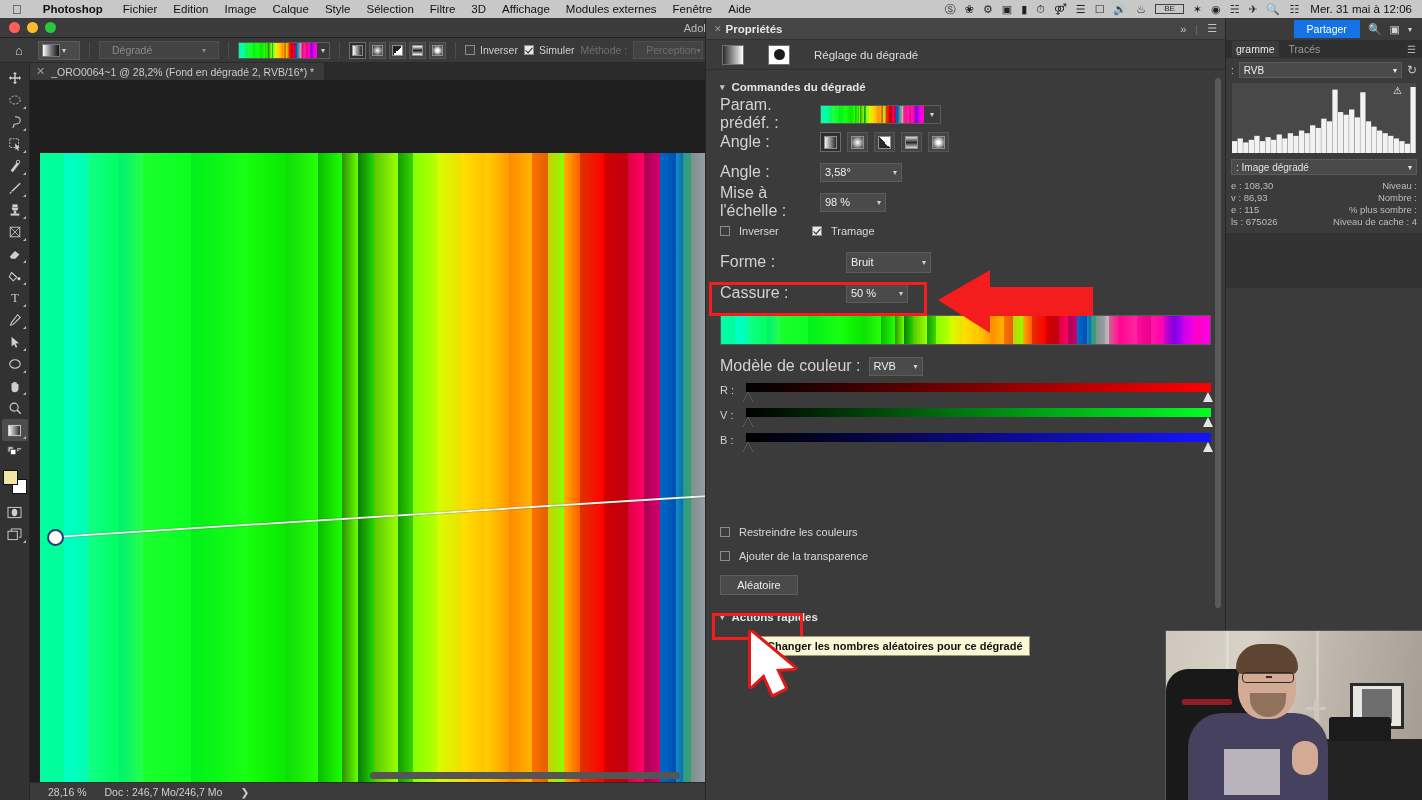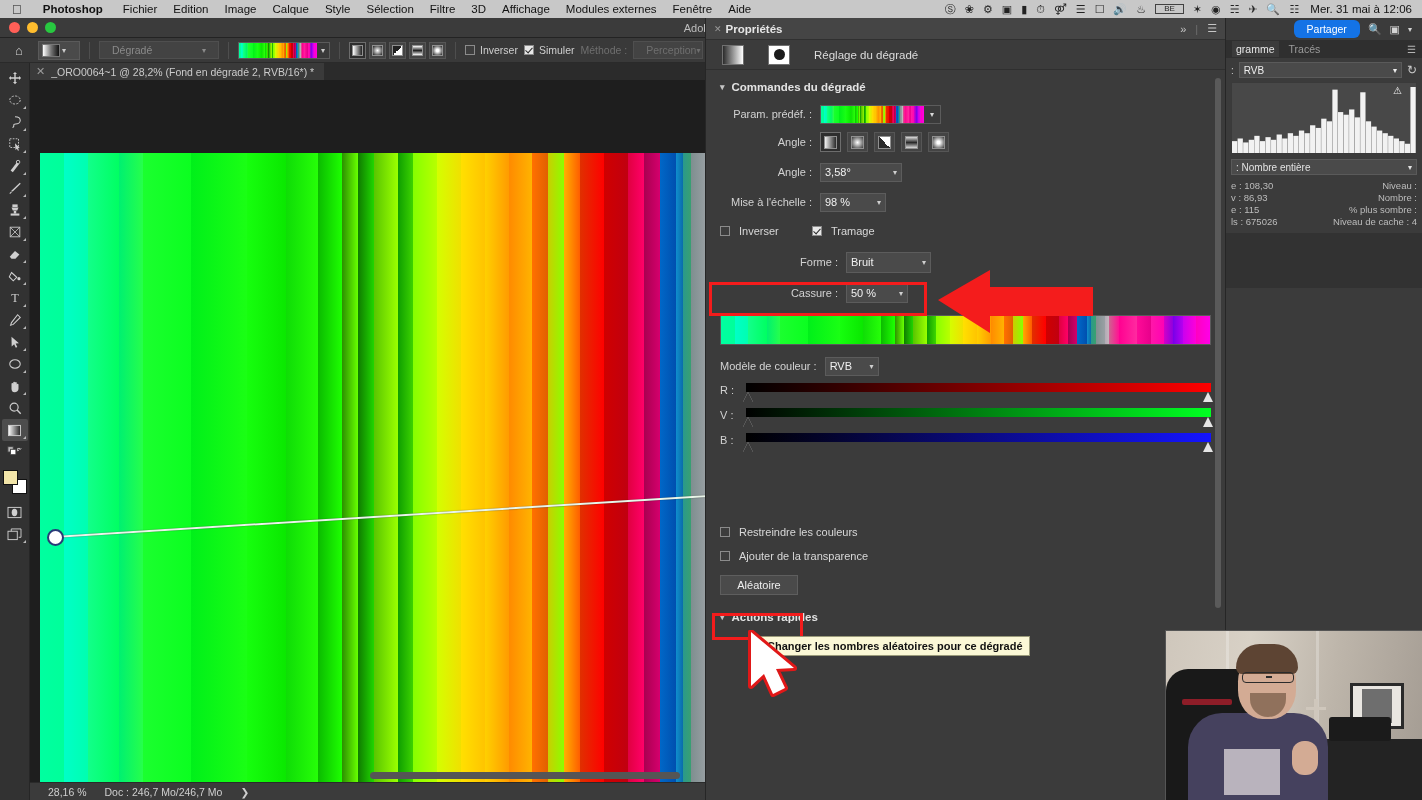--- a/index.html
+++ b/index.html
@@ -211,7 +211,7 @@
     border-left: 1px solid #262626;
   }
   #shareRow { height: 22px; display: flex; align-items: center; justify-content: flex-end; gap: 8px; padding-right: 10px; background: #3b3b3b; }
-  #shareBtn { background: #1473e6; color: #fff; font-size: 10.5px; border-radius: 6px; padding: 3px 13px; }
+  #shareBtn { background: #1473e6; color: #fff; font-size: 10.5px; border-radius: 0; padding: 3px 13px; }
   #panelTabs { height: 18px; background: #2f2f2f; display: flex; align-items: center; gap: 10px; padding-left: 6px; font-size: 10.5px; }
   #panelTabs .tb { color: #9c9c9c; }
   #panelTabs .tb.on { color: #e8e8e8; background: #3b3b3b; padding: 2px 4px; }

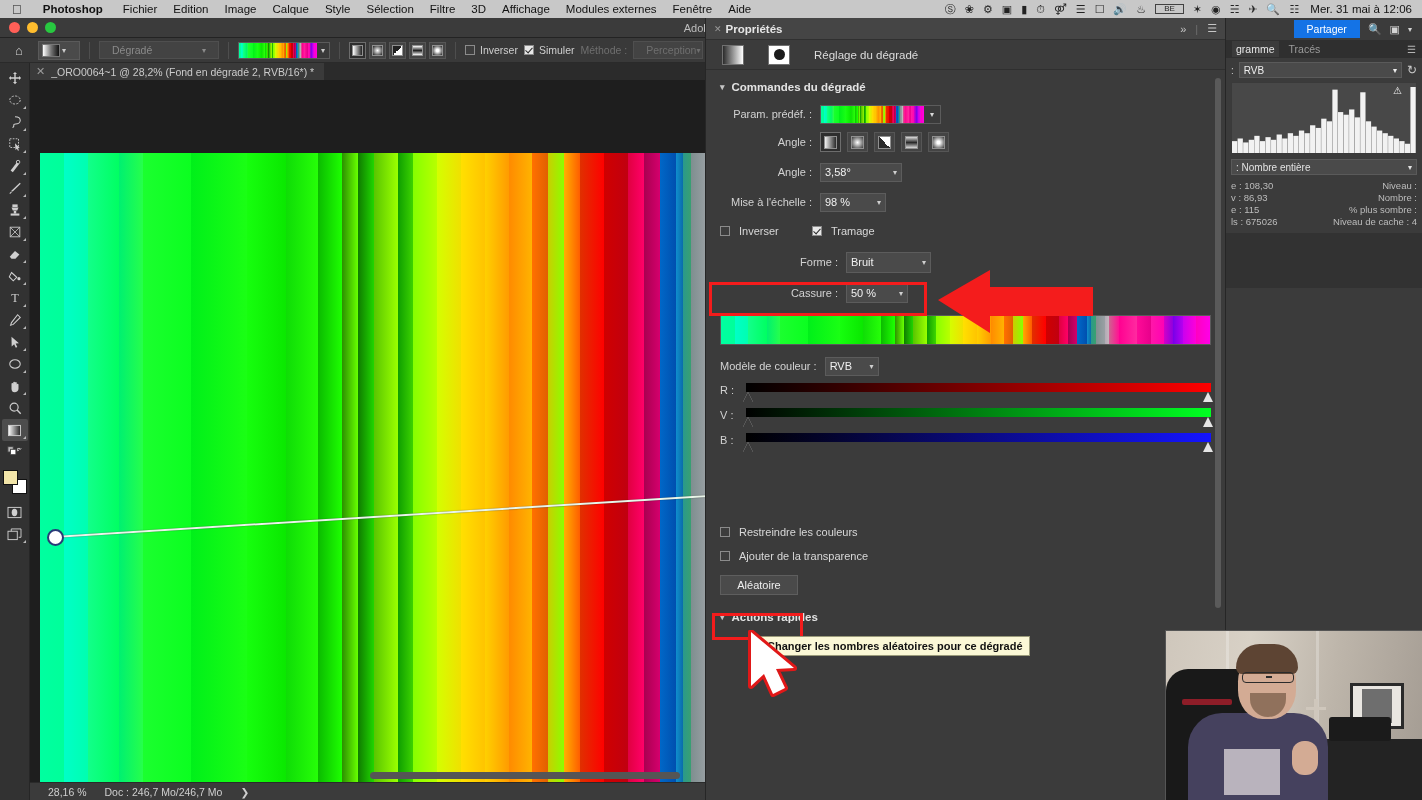--- a/index.html
+++ b/index.html
@@ -161,7 +161,7 @@
   }
   .caret { font-size: 9px; color: #c5c5c5; }
   .row { display: flex; align-items: center; padding: 0 14px; height: 26px; gap: 8px; }
-  .row .lab { font-size: 11px; color: #d2d2d2; text-align: right; }
+  .row .lab { font-size: 16px; color: #d2d2d2; }
   .field {
     height: 19px; background: #4a4a4a; border: 1px solid #5c5c5c;
     display: flex; align-items: center; justify-content: space-between; padding: 0 4px; font-size: 11px; color: #f0f0f0;

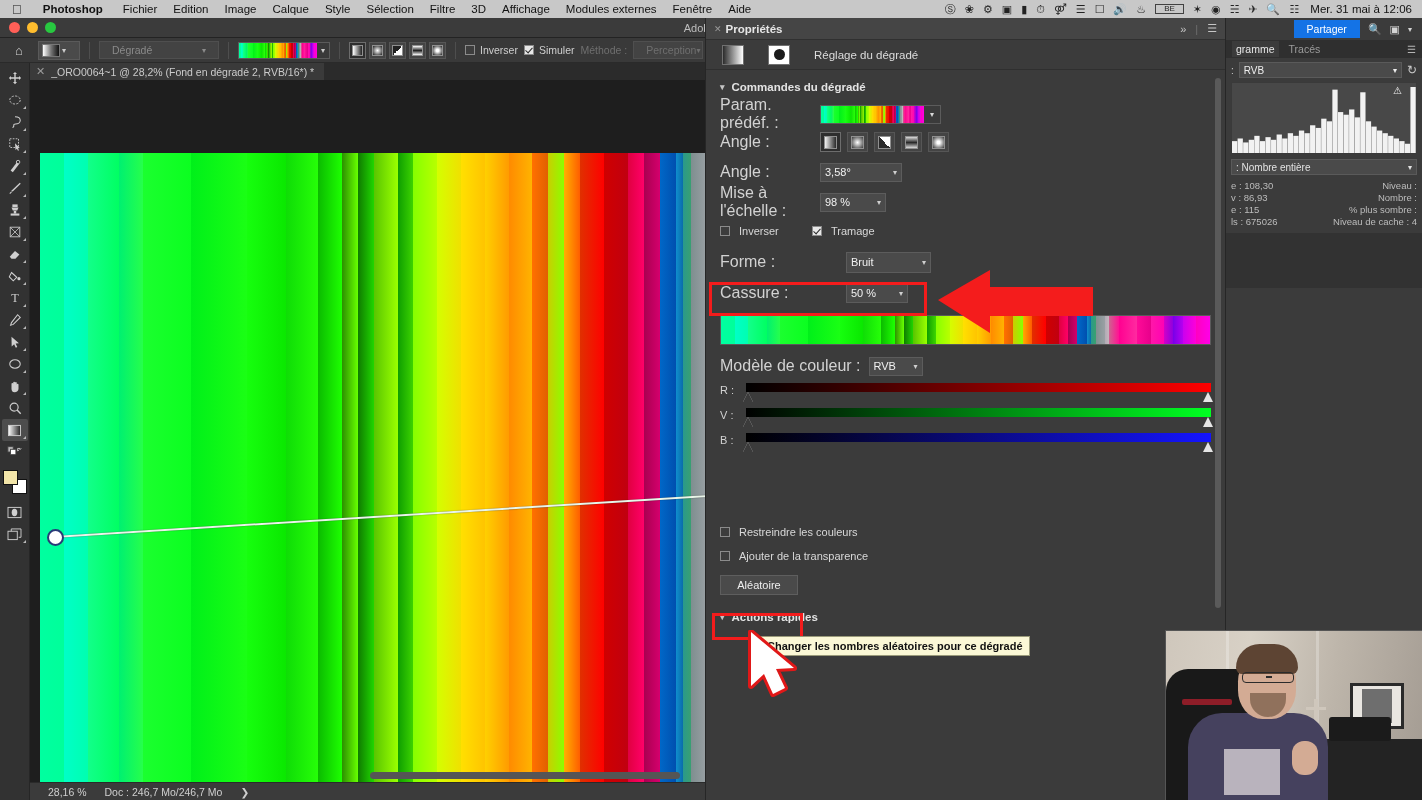--- a/index.html
+++ b/index.html
@@ -764,7 +764,7 @@
     </div>
     <div class="scope-sel">
       <span><span>:</span>
-      <span>Nombre entière</span></span>
+      <span>Image dégradé</span></span>
       <span style="font-size:8px">▾</span>
     </div>
     <div id="stats">

